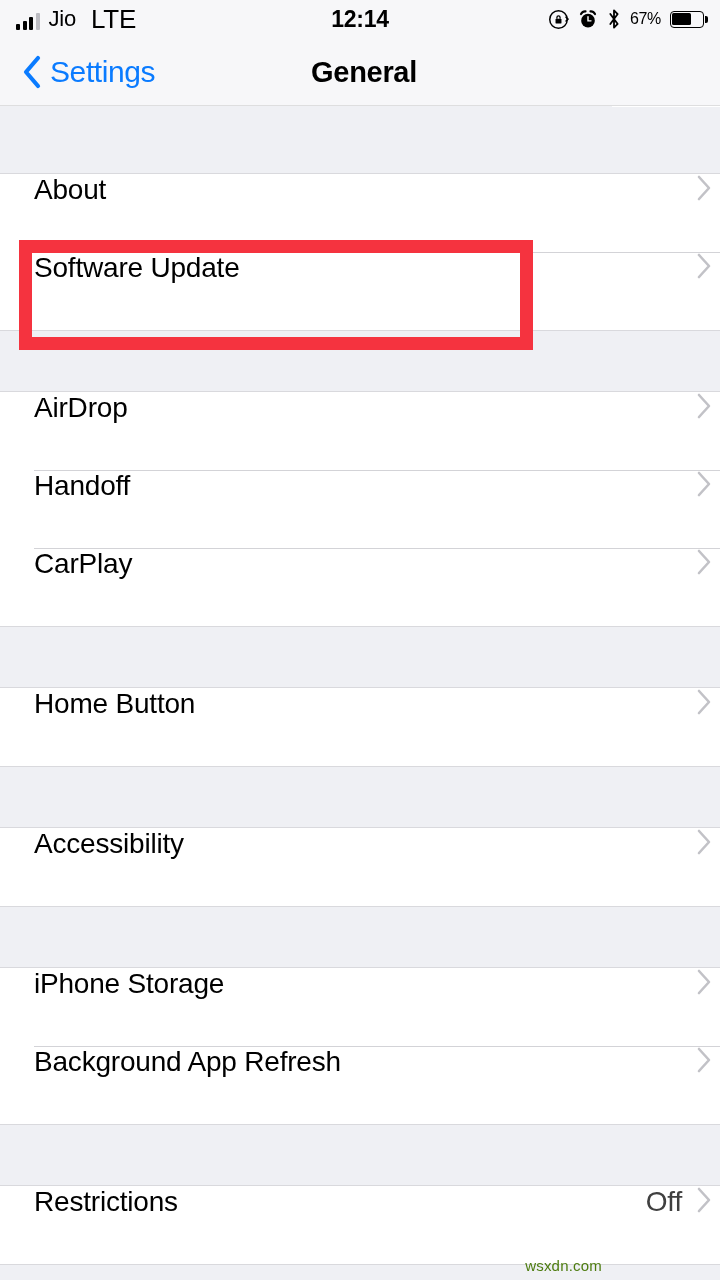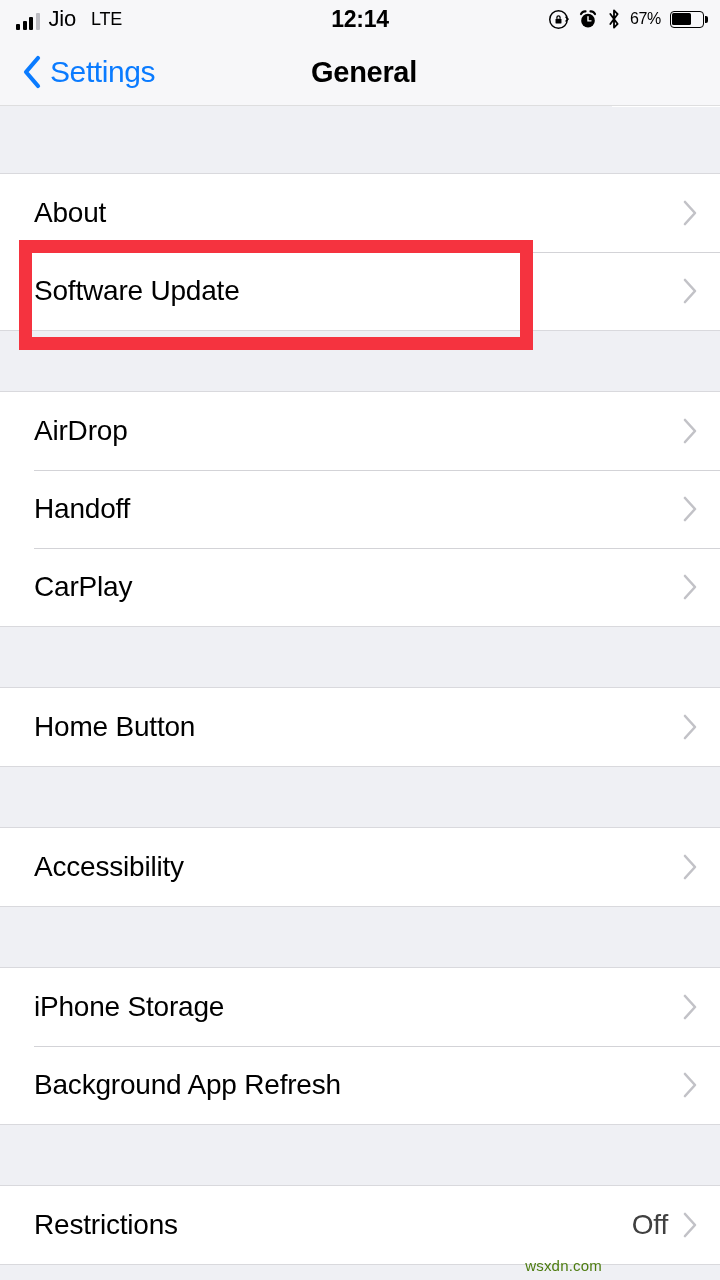--- a/index.html
+++ b/index.html
@@ -38,7 +38,7 @@
   .signal-bars i:nth-child(4){ height:17px; background:#bcbcc2; }
 
   .carrier { font-size:22px; line-height:22px; letter-spacing:-0.2px; }
-  .radio   { font-size:18px; line-height:22px; letter-spacing:-0.2px; margin-left:6px; }
+  .radio   { font-size:26px; line-height:22px; letter-spacing:-0.2px; margin-left:6px; }
 
   .pct { font-size:16px; line-height:22px; letter-spacing:-0.3px; }
 

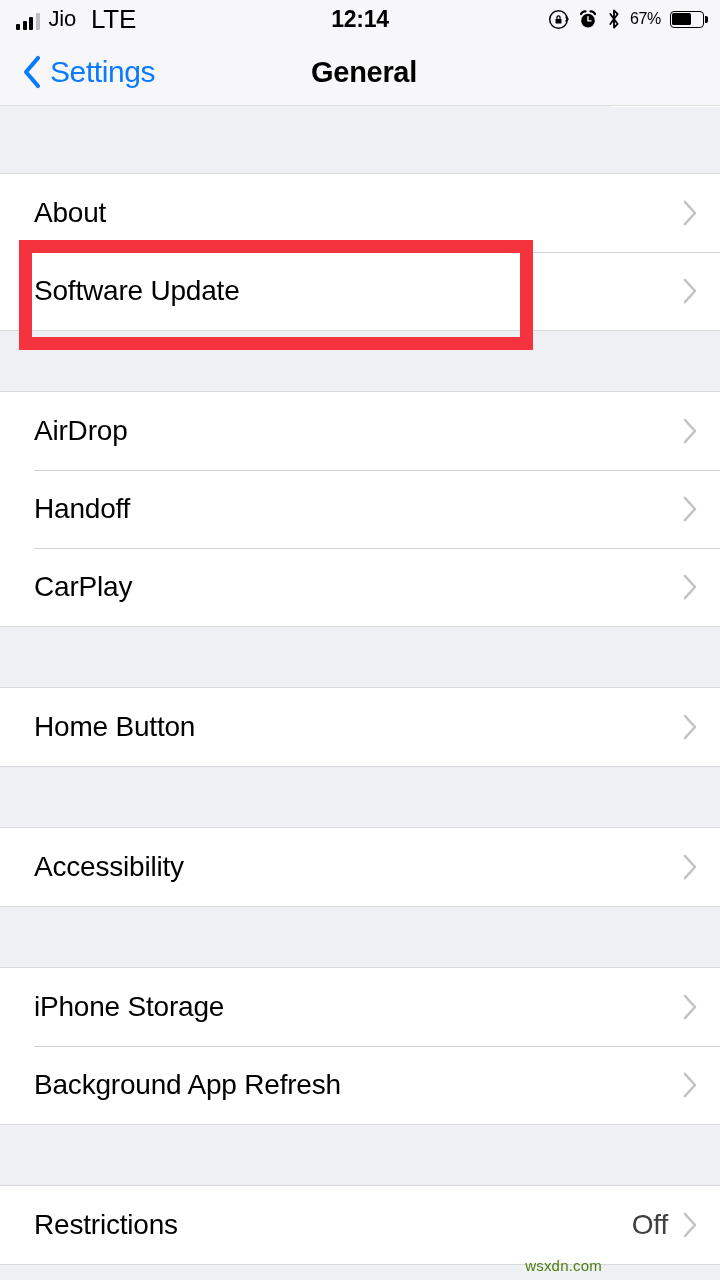--- a/index.html
+++ b/index.html
@@ -77,8 +77,8 @@
   .row {
     position:relative;
     height:78px;
-    display:flex; align-items:center;
-    padding:0 22px 0 34px;
+    display:flex; 
+    padding:0 8px 0 34px;
     background:#ffffff;
     cursor:pointer;
     border-radius:20px;

